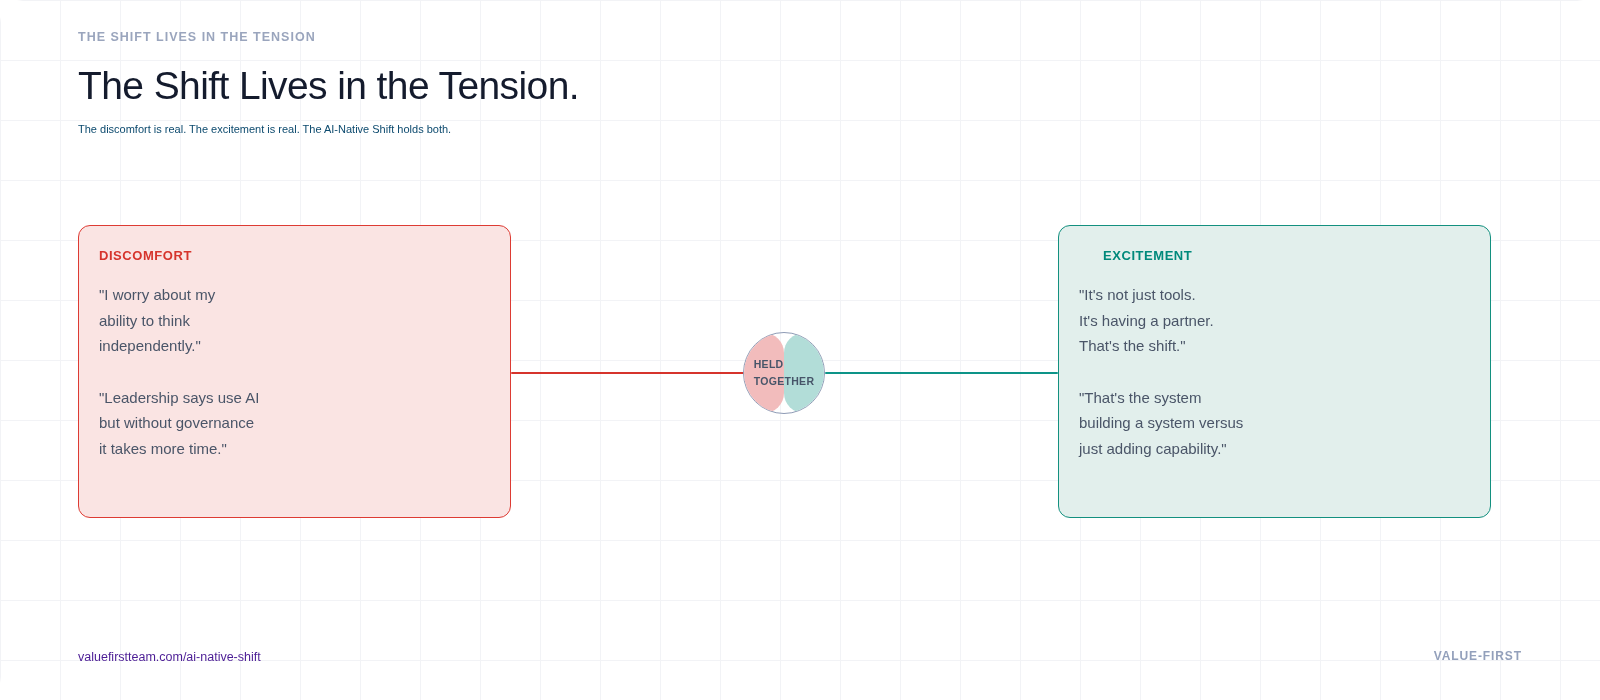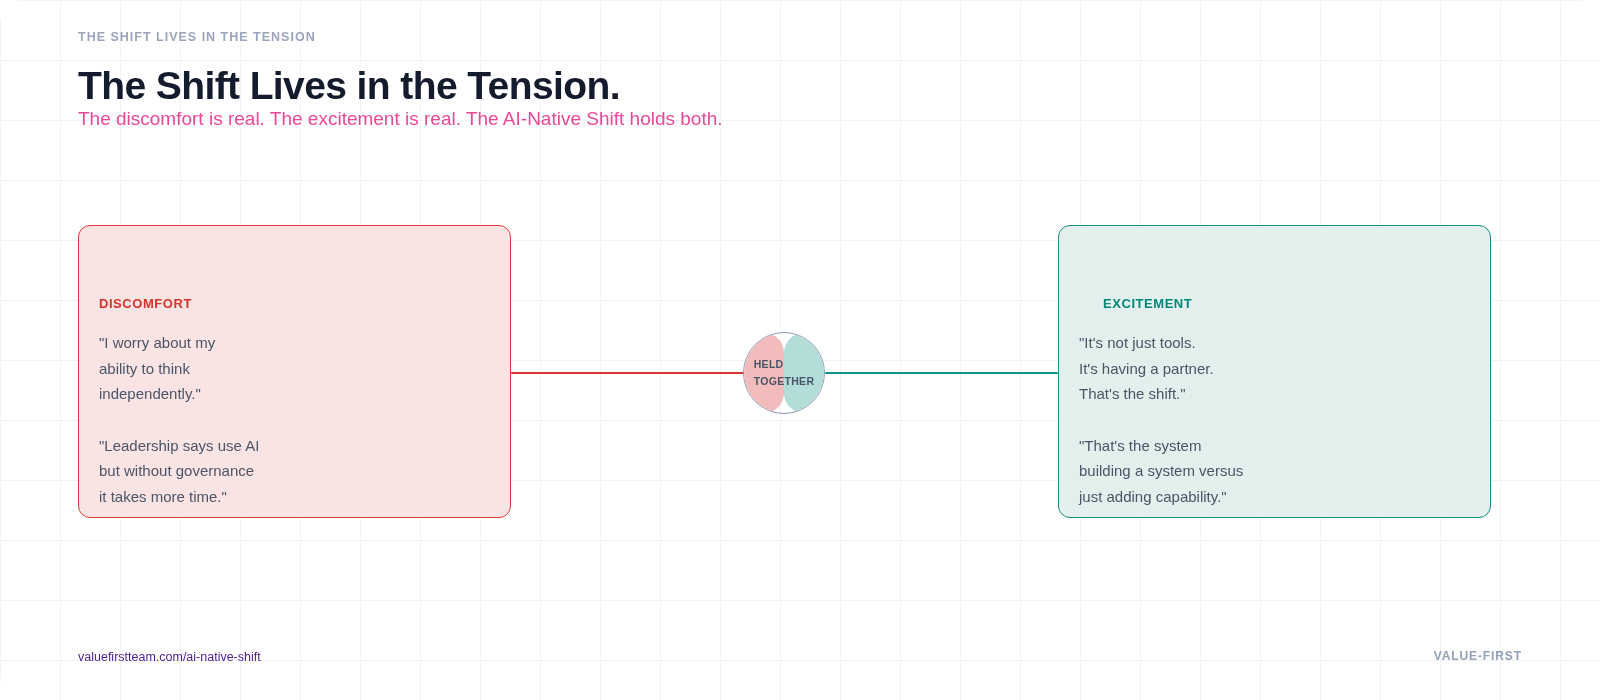--- a/index.html
+++ b/index.html
@@ -37,7 +37,7 @@
 
   #page-title {
     margin-top:20px;
-    font-size:39px; font-weight:bold;
+    font-size:39px; font-weight:normal;
     color:#141b2d;
     letter-spacing:-0.6px;
     white-space:nowrap;

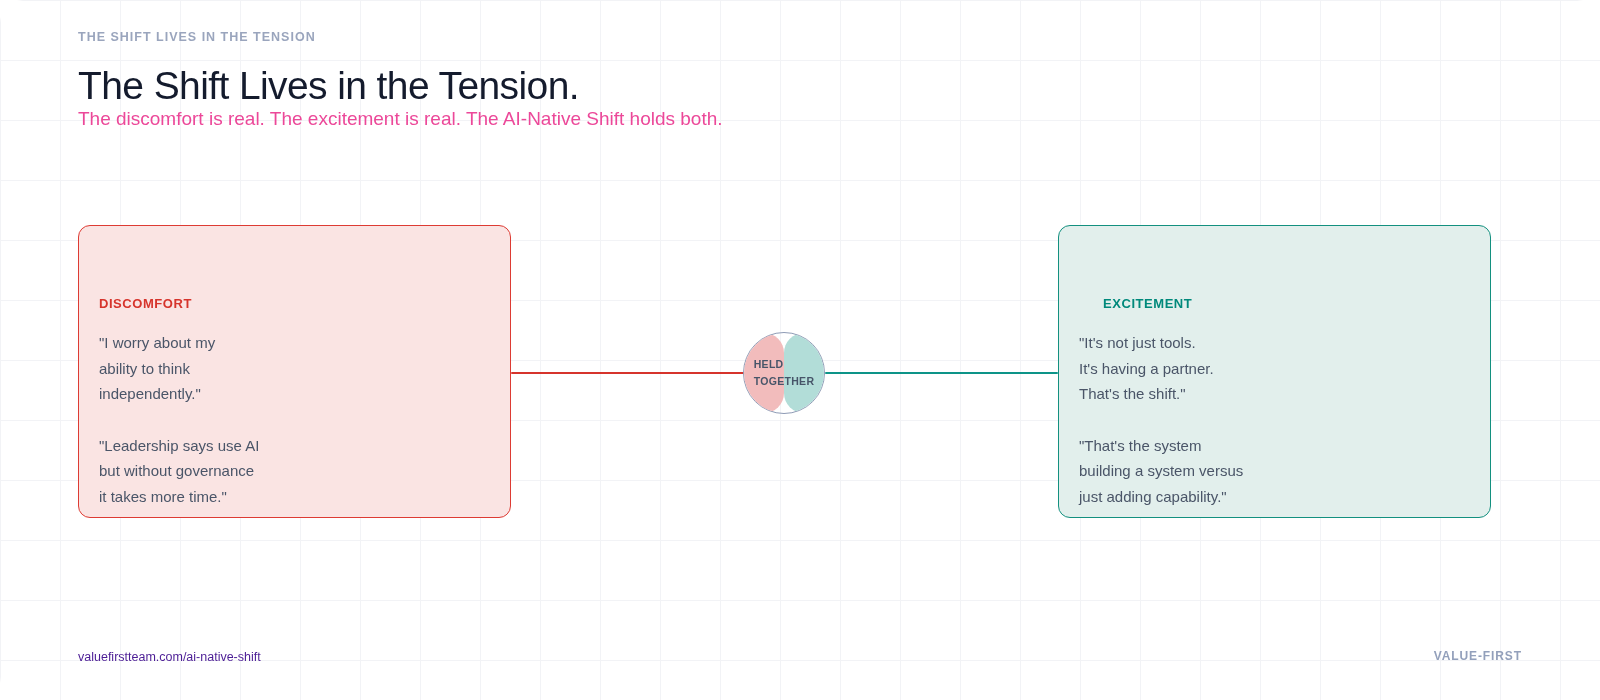--- a/index.html
+++ b/index.html
@@ -44,8 +44,9 @@
   }
 
   #subtitle {
-    font-size:19px;
-    color:#ec4899;
+    margin-top:15px;
+    font-size:11px;
+    color:#0c4a6e;
     white-space:nowrap;
   }
 

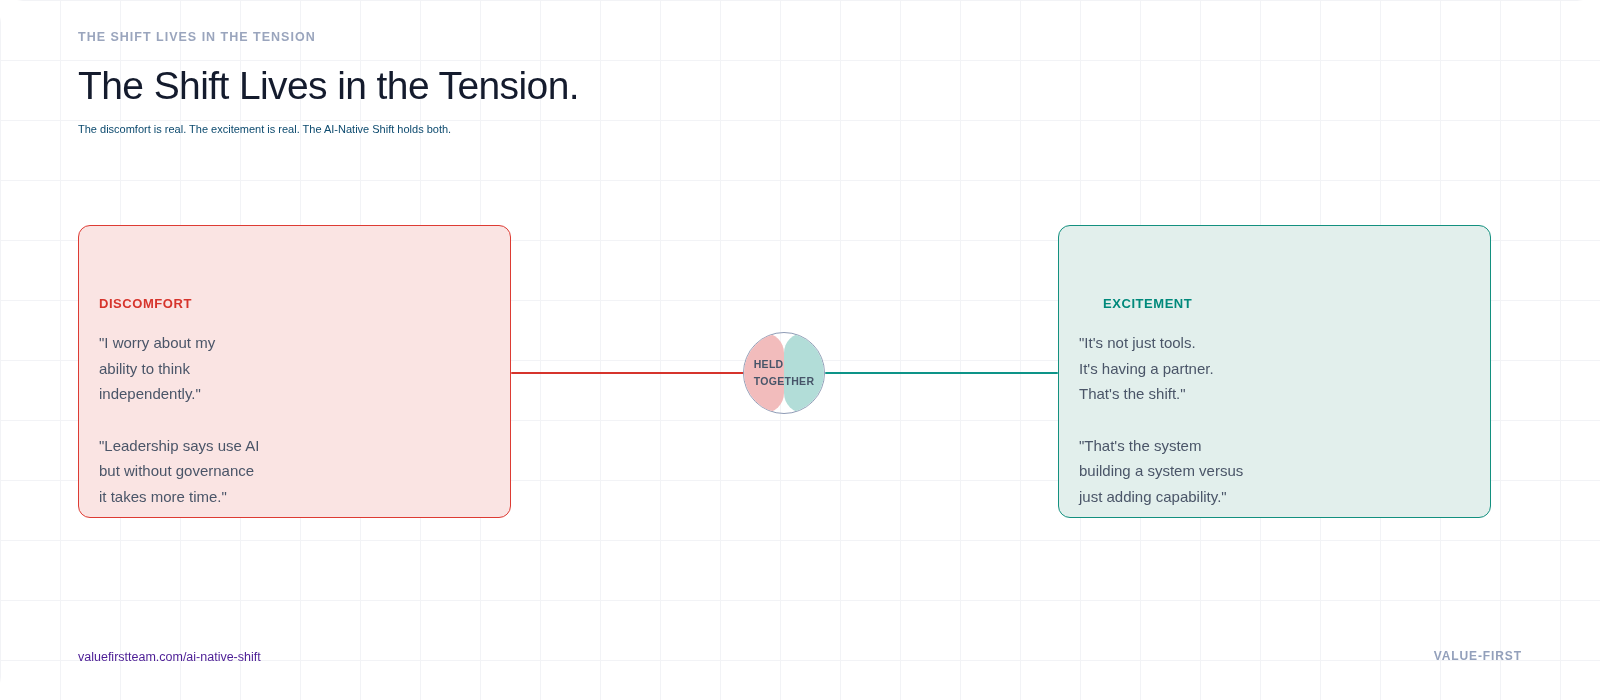--- a/index.html
+++ b/index.html
@@ -77,7 +77,6 @@
     font-size:13px; font-weight:bold;
     letter-spacing:0.55px;
     text-transform:uppercase;
-    margin-top:48px;
   }
   #label-discomfort { color:#d6342c; }
   #label-excitement { color:#00897b;padding-left:24px; }

